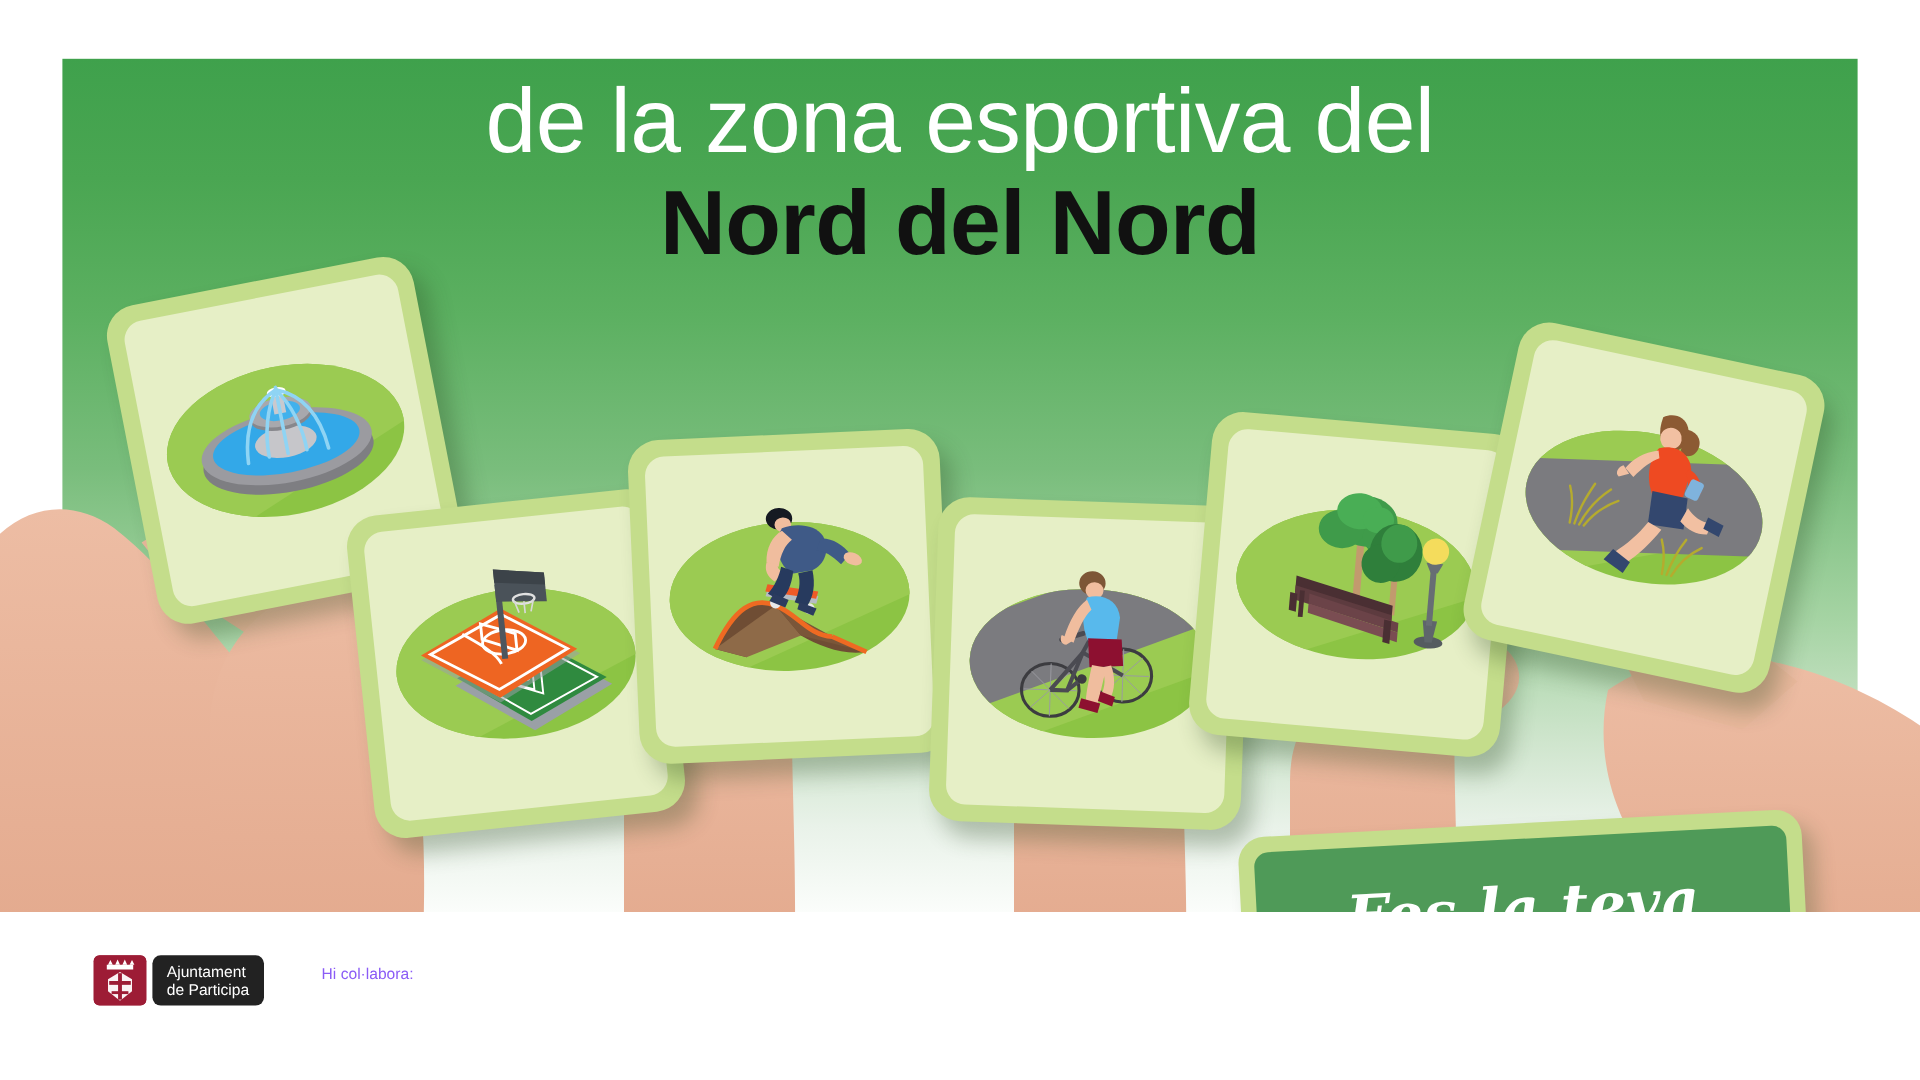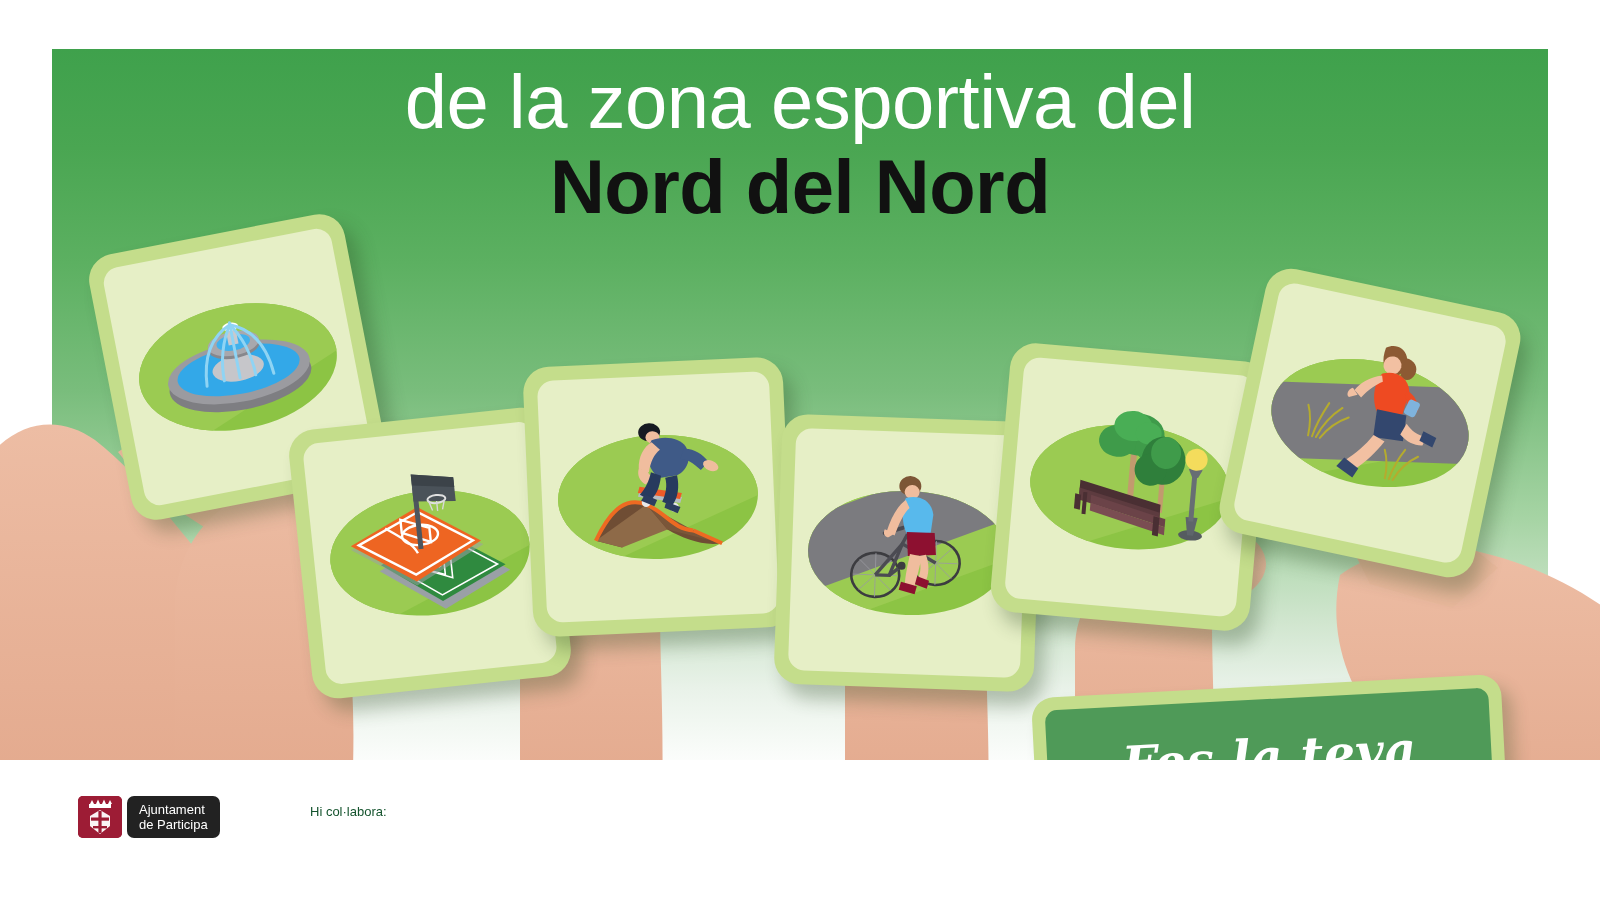--- a/index.html
+++ b/index.html
@@ -90,7 +90,7 @@
     font-size:13px;line-height:15px;font-weight:400;padding:6px 12px 6px 12px;
     display:flex;flex-direction:column;justify-content:center;white-space:nowrap;}
 
-  .collab-label{position:absolute;left:268px;top:44px;font-size:13px;color:#14532d;margin-left:42px;}
+  .collab-label{position:absolute;left:268px;top:44px;font-size:13px;color:#8b5cf6;}
 
   .diputacio{position:absolute;left:368px;top:30px;display:flex;align-items:center;}
   .dip-circle{width:48px;height:48px;border-radius:50%;background:#b4123c;

